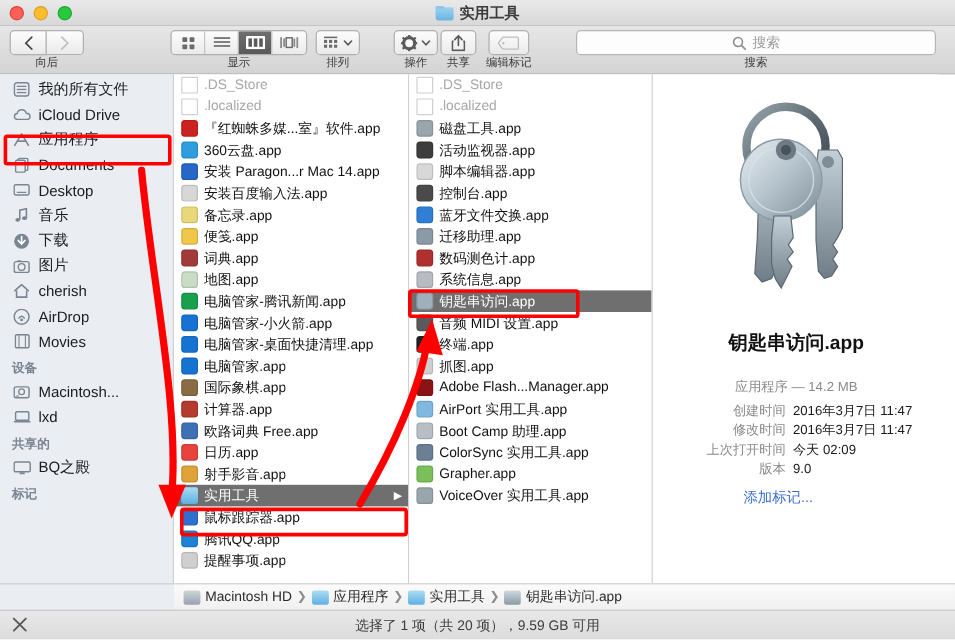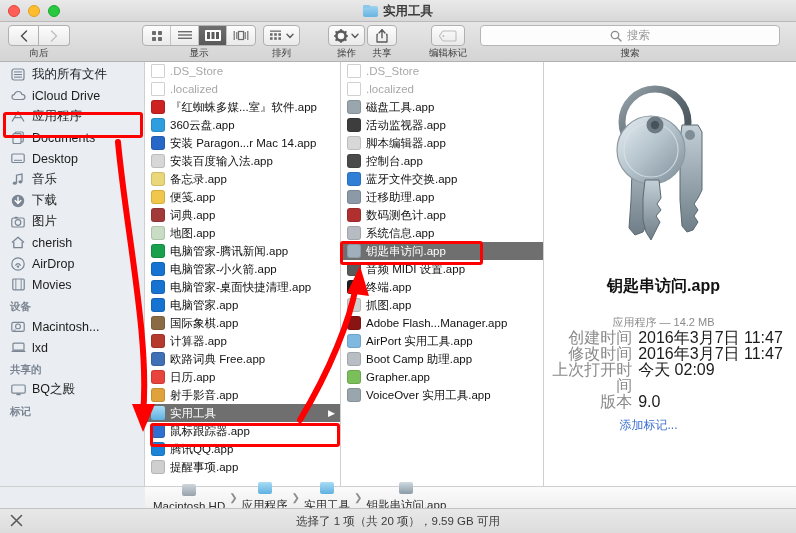--- a/index.html
+++ b/index.html
@@ -270,7 +270,7 @@
       <div class="tb-label">共享</div>
     </div>
 
-    <div class="tb-group" style="left:429px;">
+    <div class="tb-group" style="left:405px;">
       <div class="btn disabled" style="width:34px;">
         <svg width="18" height="12" viewBox="0 0 18 12">
           <path d="M5 1 L16 1 Q17 1 17 2 L17 10 Q17 11 16 11 L5 11 Q4 11 3.2 10 L0.8 6.8 Q0.4 6 0.8 5.2 L3.2 2 Q4 1 5 1 Z" fill="none" stroke="#bdbdbd" stroke-width="1.1"></path>

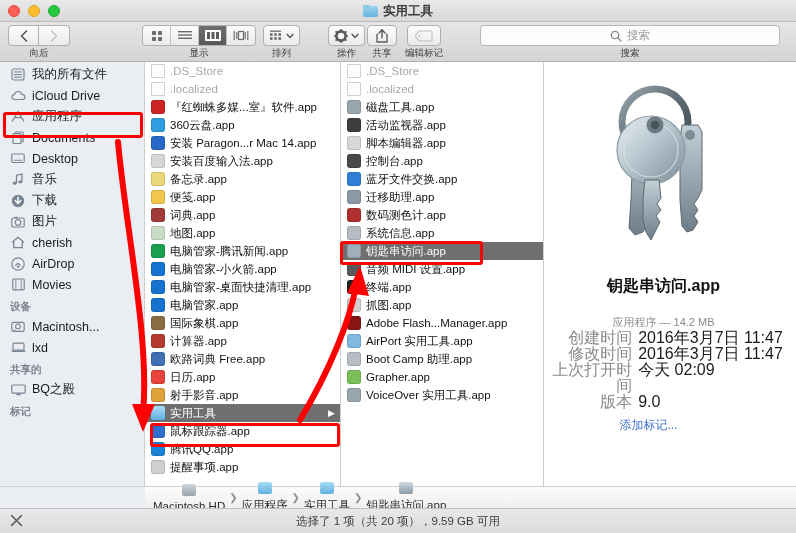--- a/index.html
+++ b/index.html
@@ -111,7 +111,7 @@
   .prev-icon{ width:160px; height:200px; display:flex; align-items:center; justify-content:center; }
   .prev-title{ font-size:16px; font-weight:bold; margin-top:4px; color:#111; }
   .prev-kind{ font-size:11px; color:#8a8a8a; margin-top:18px; }
-  .meta{ font-size:16px; }
+  .meta{ margin-top:5px; font-size:11px; }
   .meta-row{ display:flex; gap:6px; line-height:16px; }
   .meta-k{ width:88px; text-align:right; color:#8a8a8a; }
   .meta-v{ color:#1b1b1b; }

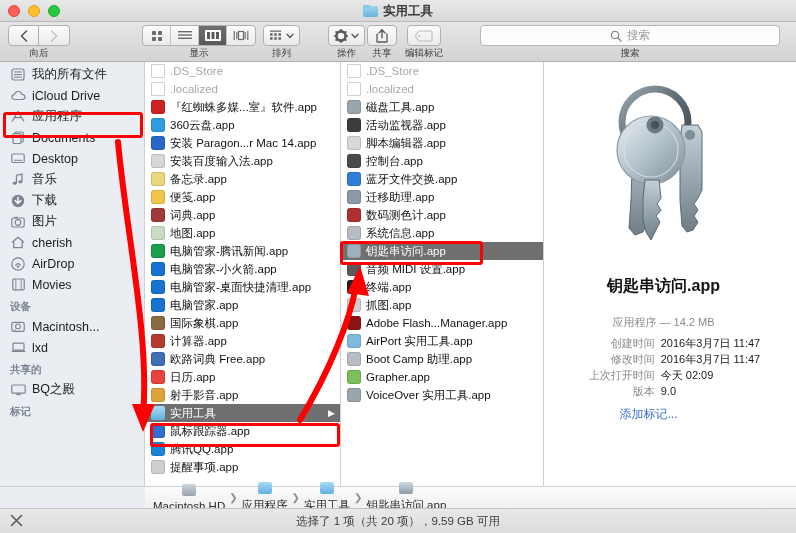--- a/index.html
+++ b/index.html
@@ -602,6 +602,10 @@
         <div class="row">
           <span class="fic" style="background: rgb(184, 190, 196); border-radius: 3px; box-shadow: rgba(0, 0, 0, 0.12) 0px 0px 0px 1px inset;"></span>
           <span class="row-name">Boot Camp 助理.app</span>
+        </div>
+        <div class="row">
+          <span class="fic" style="background: rgb(107, 127, 149); border-radius: 3px; box-shadow: rgba(0, 0, 0, 0.12) 0px 0px 0px 1px inset;"></span>
+          <span class="row-name">ColorSync 实用工具.app</span>
         </div>
         <div class="row">
           <span class="fic" style="background: rgb(123, 191, 90); border-radius: 3px; box-shadow: rgba(0, 0, 0, 0.12) 0px 0px 0px 1px inset;"></span>

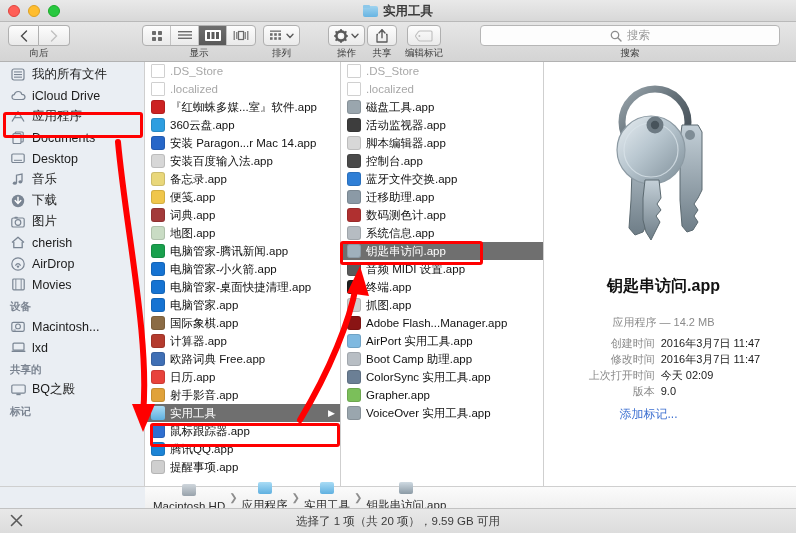--- a/index.html
+++ b/index.html
@@ -124,7 +124,7 @@
     border-top:1px solid #cfcfcf;
     display:flex; align-items:center; gap:4px; padding-left:8px; font-size:11.5px; color:#2b2b2b;
   }
-  .pb-item{ display:flex; align-items:center; gap:4px;flex-direction:column; }
+  .pb-item{ display:flex; align-items:center; gap:4px; }
   .pb-sep{ color:#8d8d8d; font-size:10px; }
   .pb-ic{ width:14px; height:12px; border-radius:2px; }
 

